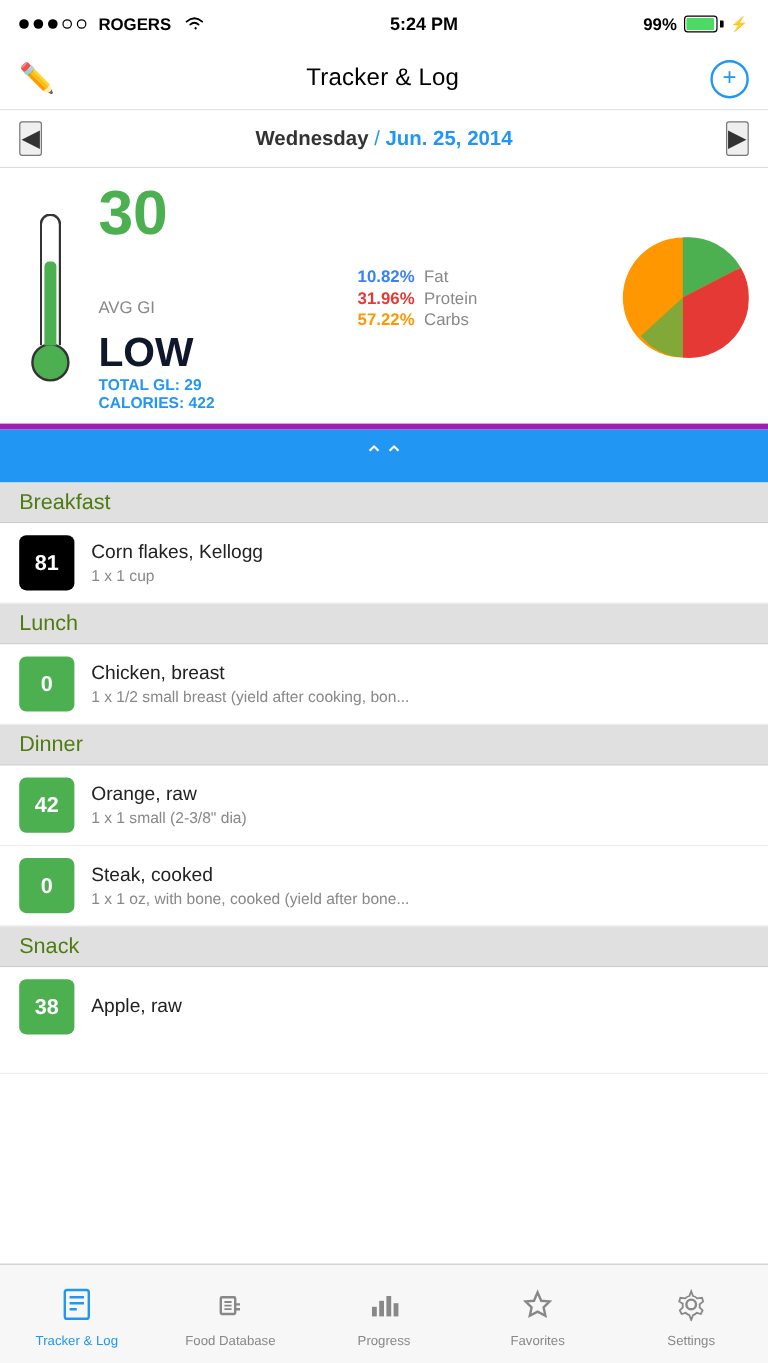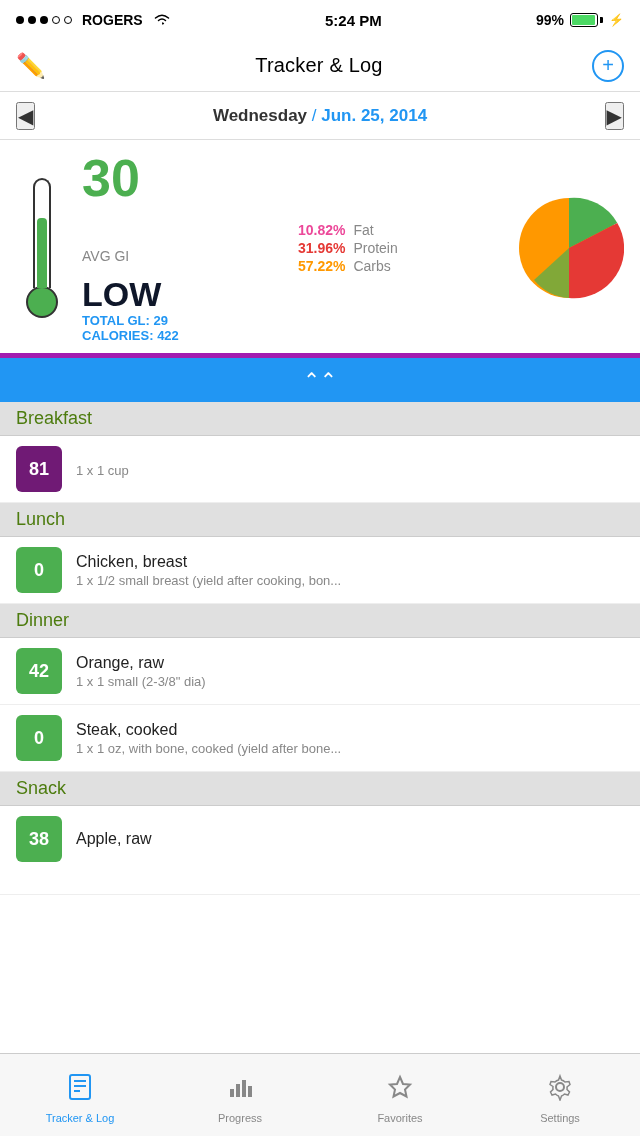--- a/index.html
+++ b/index.html
@@ -141,7 +141,7 @@
     }
     .macro-row { font-size: 14px; }
     .macro-pct { font-weight: 700; }
-    .macro-pct.fat { color: #ec4899; }
+    .macro-pct.fat { color: #3b82f6; }
     .macro-pct.protein { color: #e53935; }
     .macro-pct.carbs { color: #FF9800; margin-top: 29px; }
     .macro-name { color: #888; margin-left: 4px; }

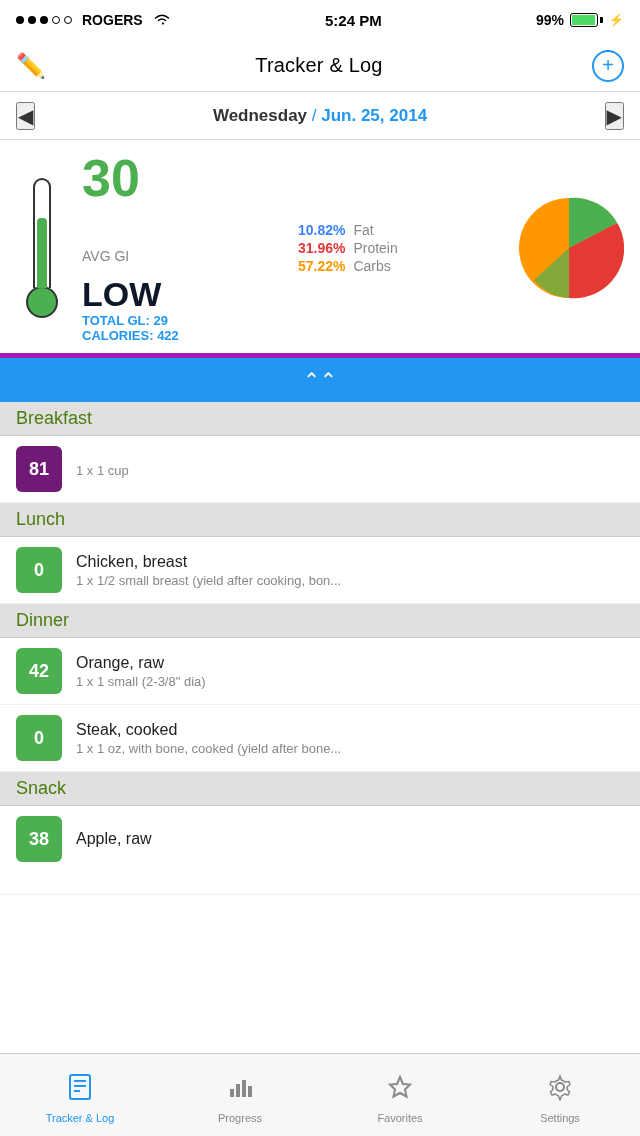--- a/index.html
+++ b/index.html
@@ -189,7 +189,7 @@
       margin-right: 14px;
       flex-shrink: 0;
     }
-    .gi-badge.red { background: #701a75; }
+    .gi-badge.red { background: #000000; }
     .gi-badge.green { background: #4CAF50; }
 
     .food-details { flex: 1; }

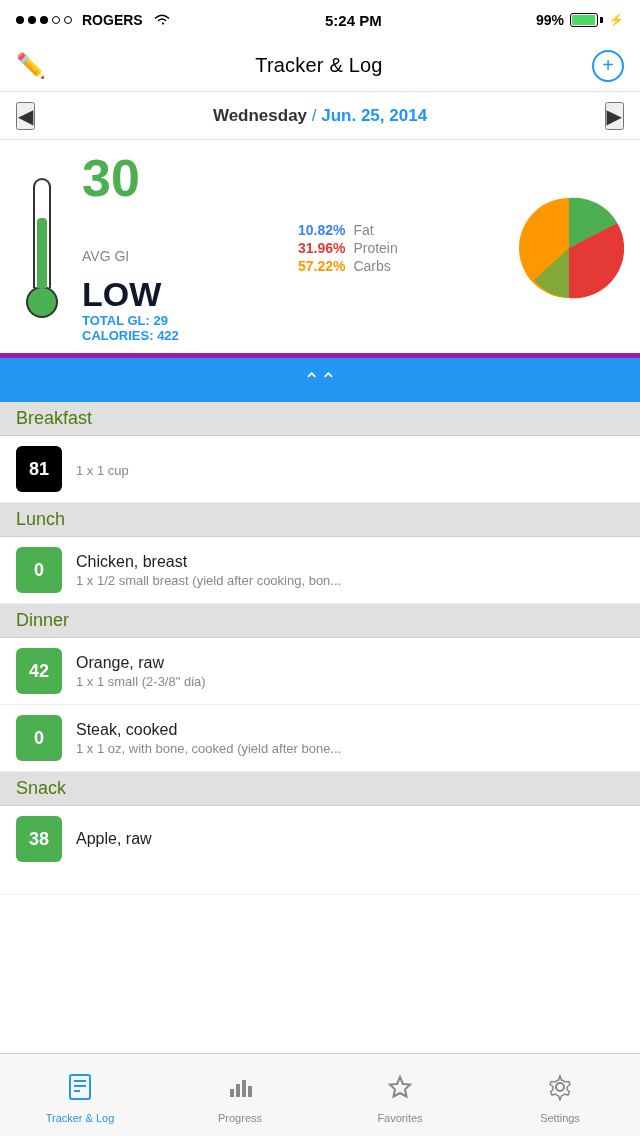--- a/index.html
+++ b/index.html
@@ -341,6 +341,7 @@
       <span>81</span>
     </div>
     <div class="food-details">
+      <div class="food-name">Corn flakes, Kellogg</div>
       <div class="food-serving">1 x 1 cup</div>
     </div>
   </div>

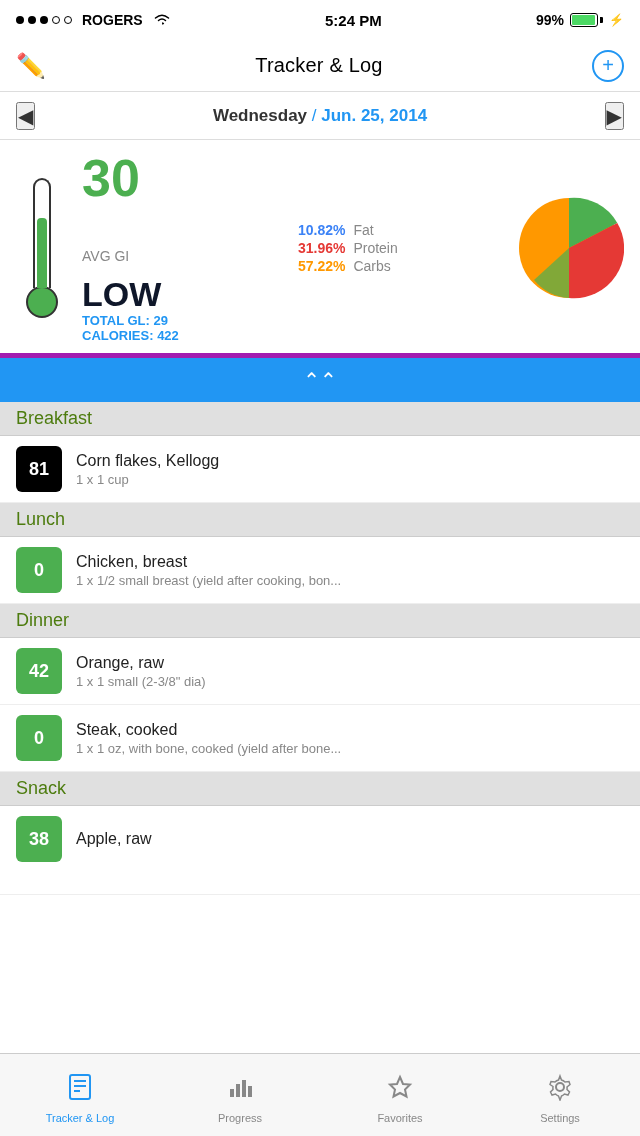--- a/index.html
+++ b/index.html
@@ -409,6 +409,19 @@
   <div class="tab-item">
     <span class="tab-icon">
       <svg width="28" height="28" viewBox="0 0 28 28">
+        <rect x="6" y="8" width="12" height="14" rx="1" fill="none" stroke="#888" stroke-width="2"></rect>
+        <line x1="18" y1="14" x2="22" y2="14" stroke="#888" stroke-width="2"></line>
+        <line x1="18" y1="18" x2="22" y2="18" stroke="#888" stroke-width="2"></line>
+        <line x1="9" y1="12" x2="15" y2="12" stroke="#888" stroke-width="1.5"></line>
+        <line x1="9" y1="15" x2="15" y2="15" stroke="#888" stroke-width="1.5"></line>
+        <line x1="9" y1="18" x2="15" y2="18" stroke="#888" stroke-width="1.5"></line>
+      </svg>
+    </span>
+    <span class="tab-label">Food Database</span>
+  </div>
+  <div class="tab-item">
+    <span class="tab-icon">
+      <svg width="28" height="28" viewBox="0 0 28 28">
         <rect x="4" y="16" width="4" height="8" fill="#888"></rect>
         <rect x="10" y="11" width="4" height="13" fill="#888"></rect>
         <rect x="16" y="7" width="4" height="17" fill="#888"></rect>

